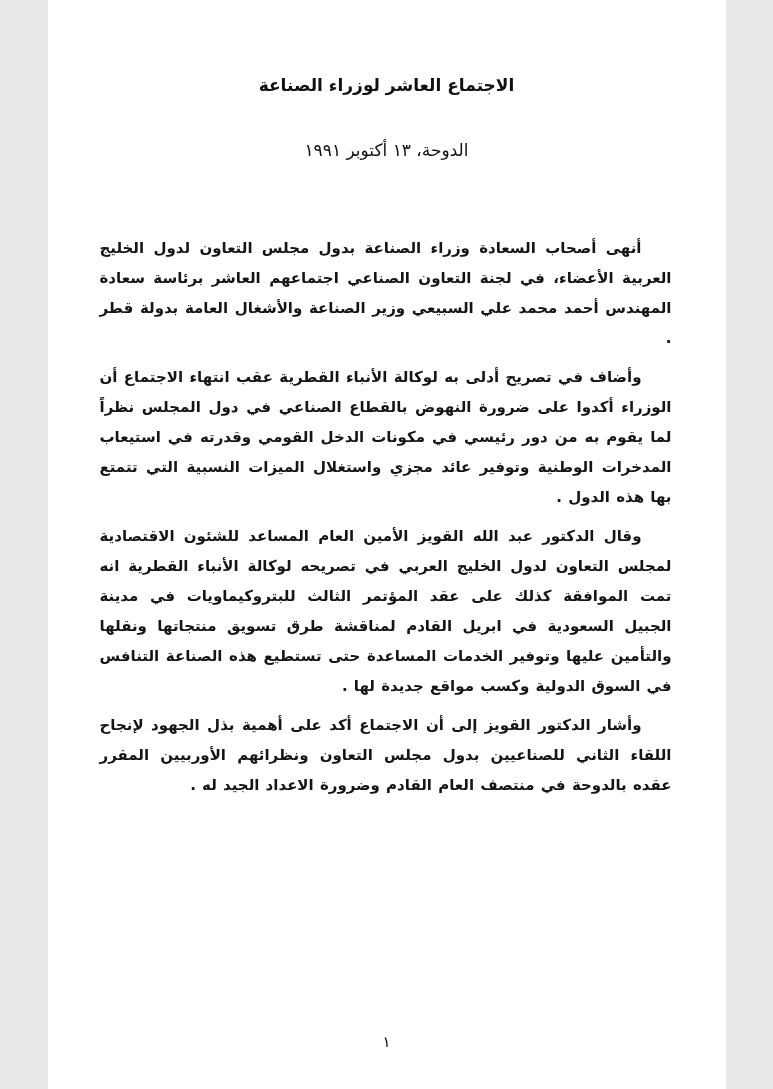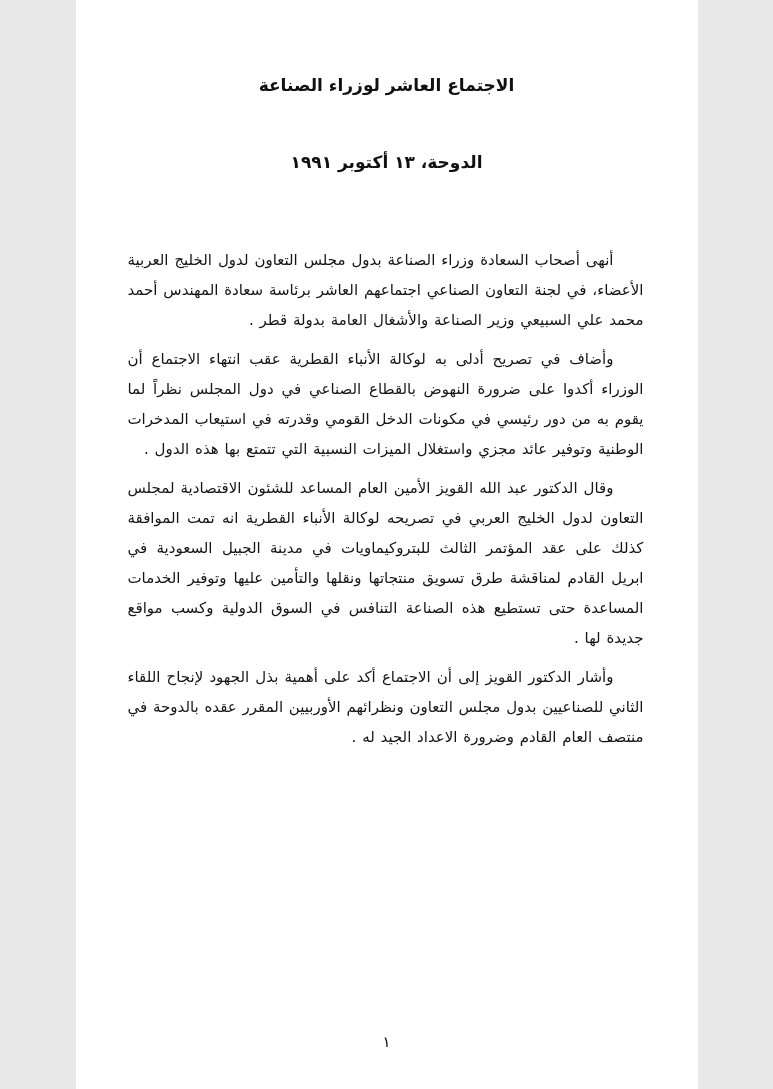--- a/index.html
+++ b/index.html
@@ -8,7 +8,7 @@
 
   .page {
     position: relative;
-    width: 622px;
+    width: 678px;
     height: 1089px;
     margin: 0 auto;
     background: #ffffff;

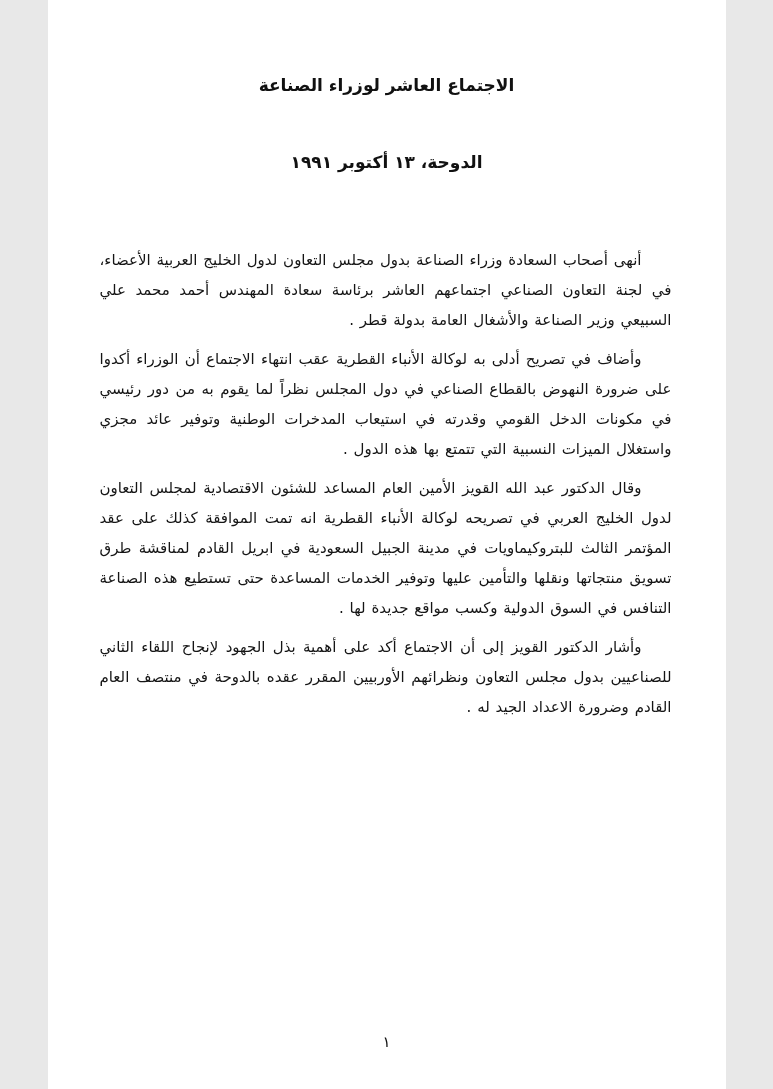--- a/index.html
+++ b/index.html
@@ -29,9 +29,9 @@
     letter-spacing: 0.2px;
   }
   .doc-dateline {
-    margin-top: 48px;
+    margin-top: 36px;
     font-size: 17px;
-    font-weight: bold;
+    font-weight: normal;
     line-height: 22px;
   }
 

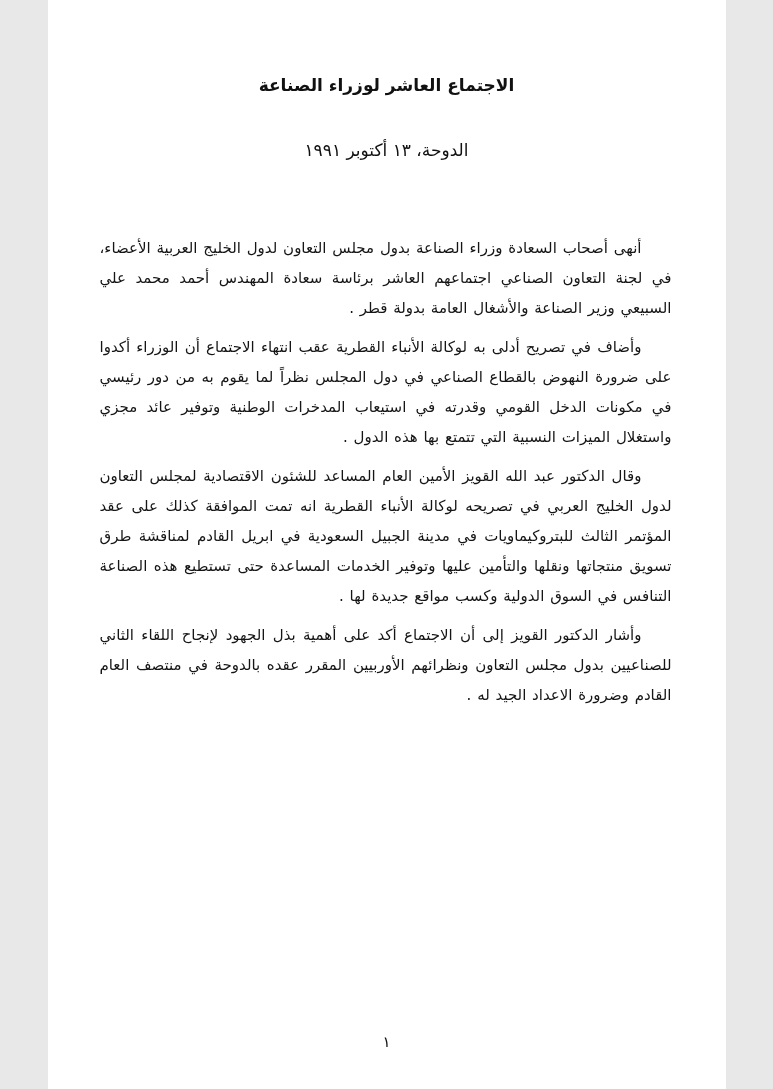--- a/index.html
+++ b/index.html
@@ -42,6 +42,7 @@
     font-size: 15px;
     line-height: 30px;
     color: #151515;
+    font-weight: bold;
   }
   .doc-body p {
     text-indent: 30px;

